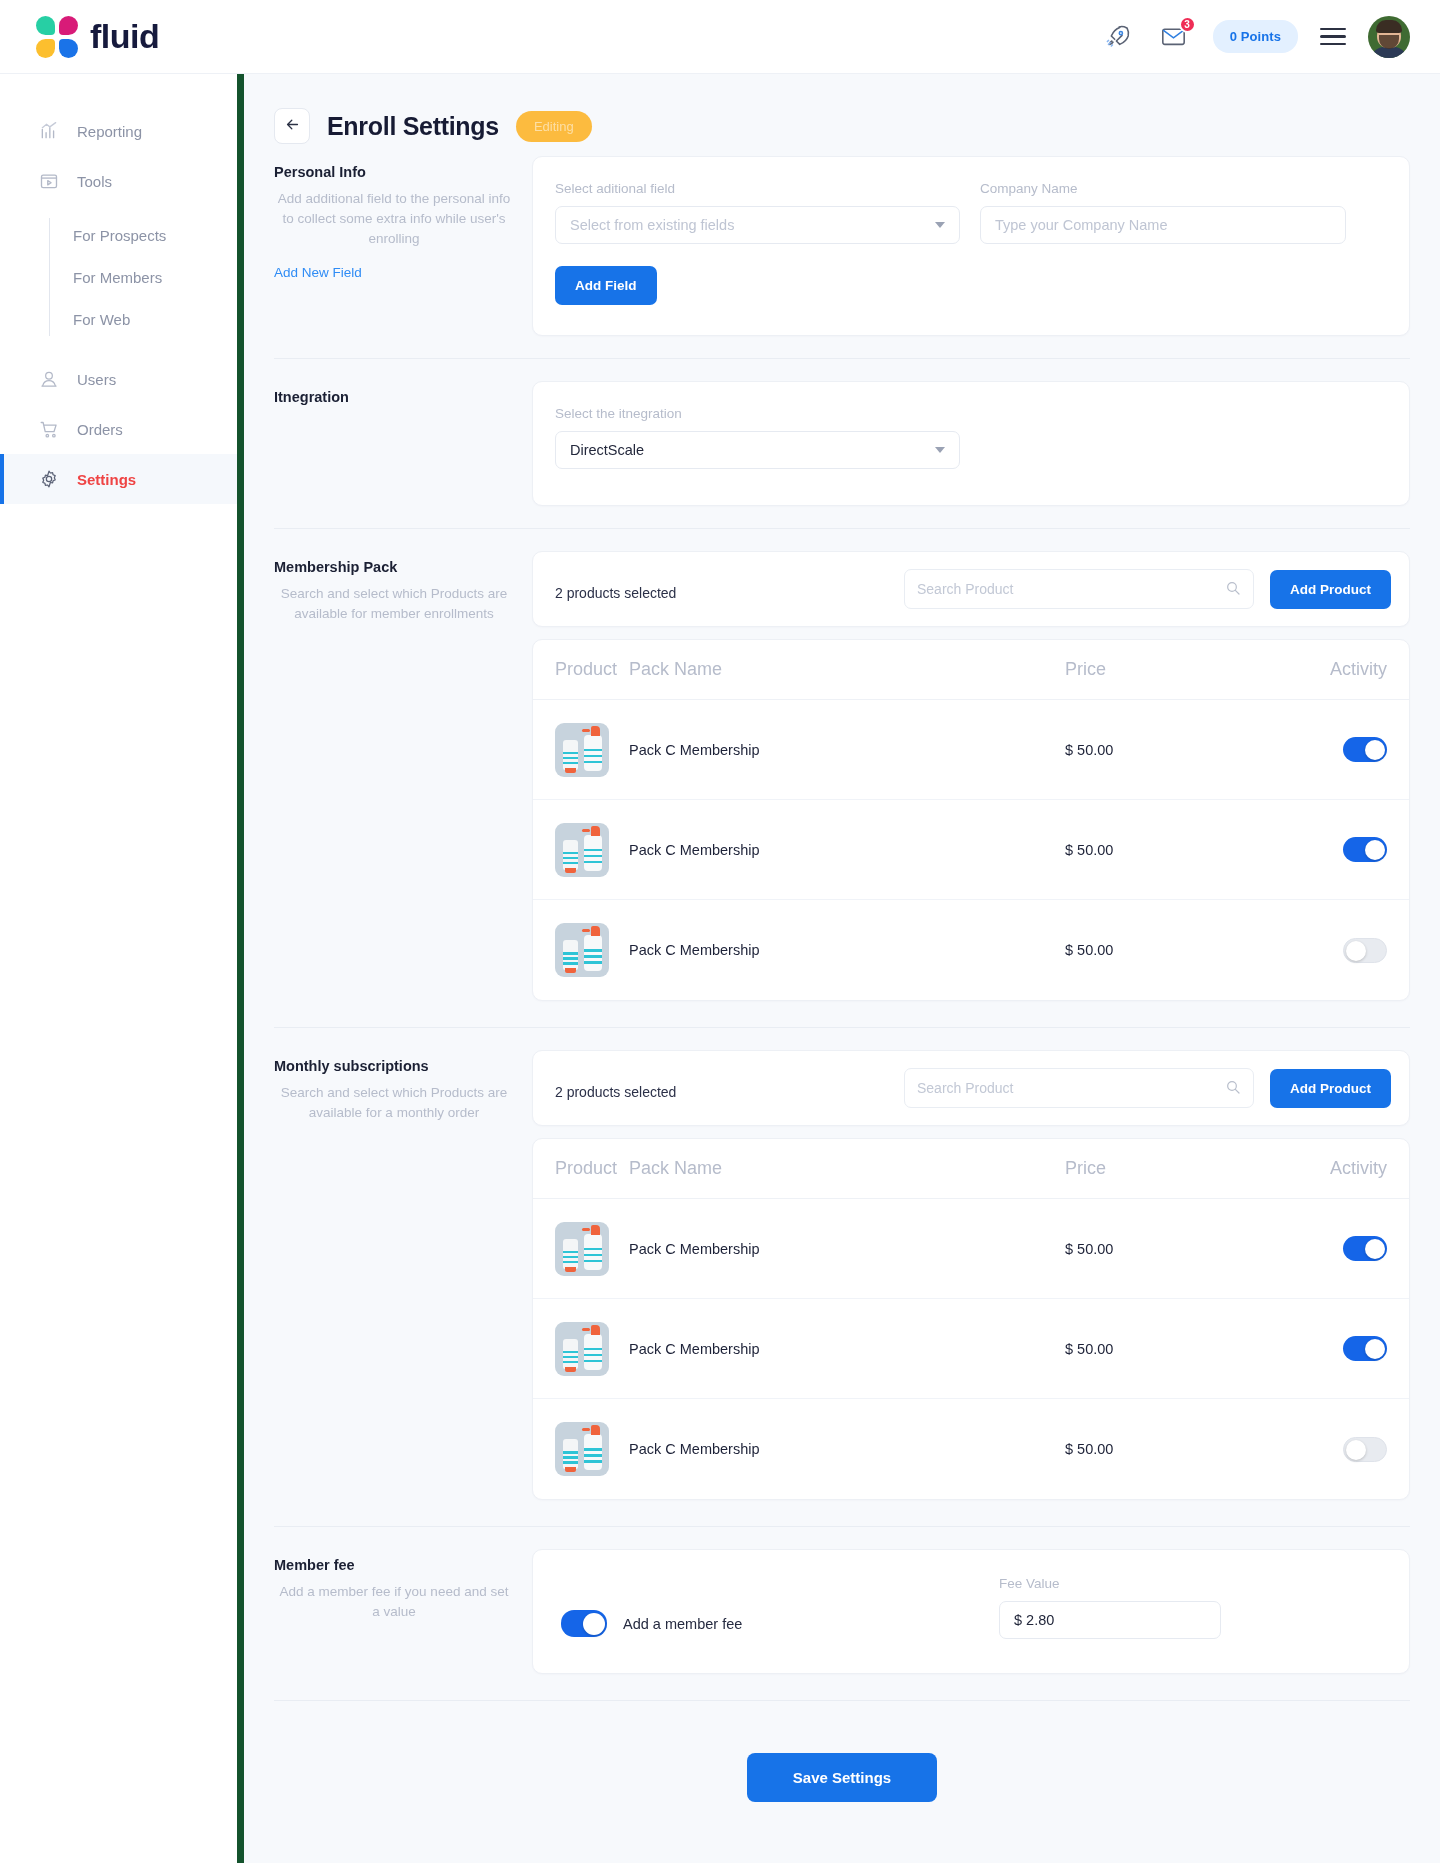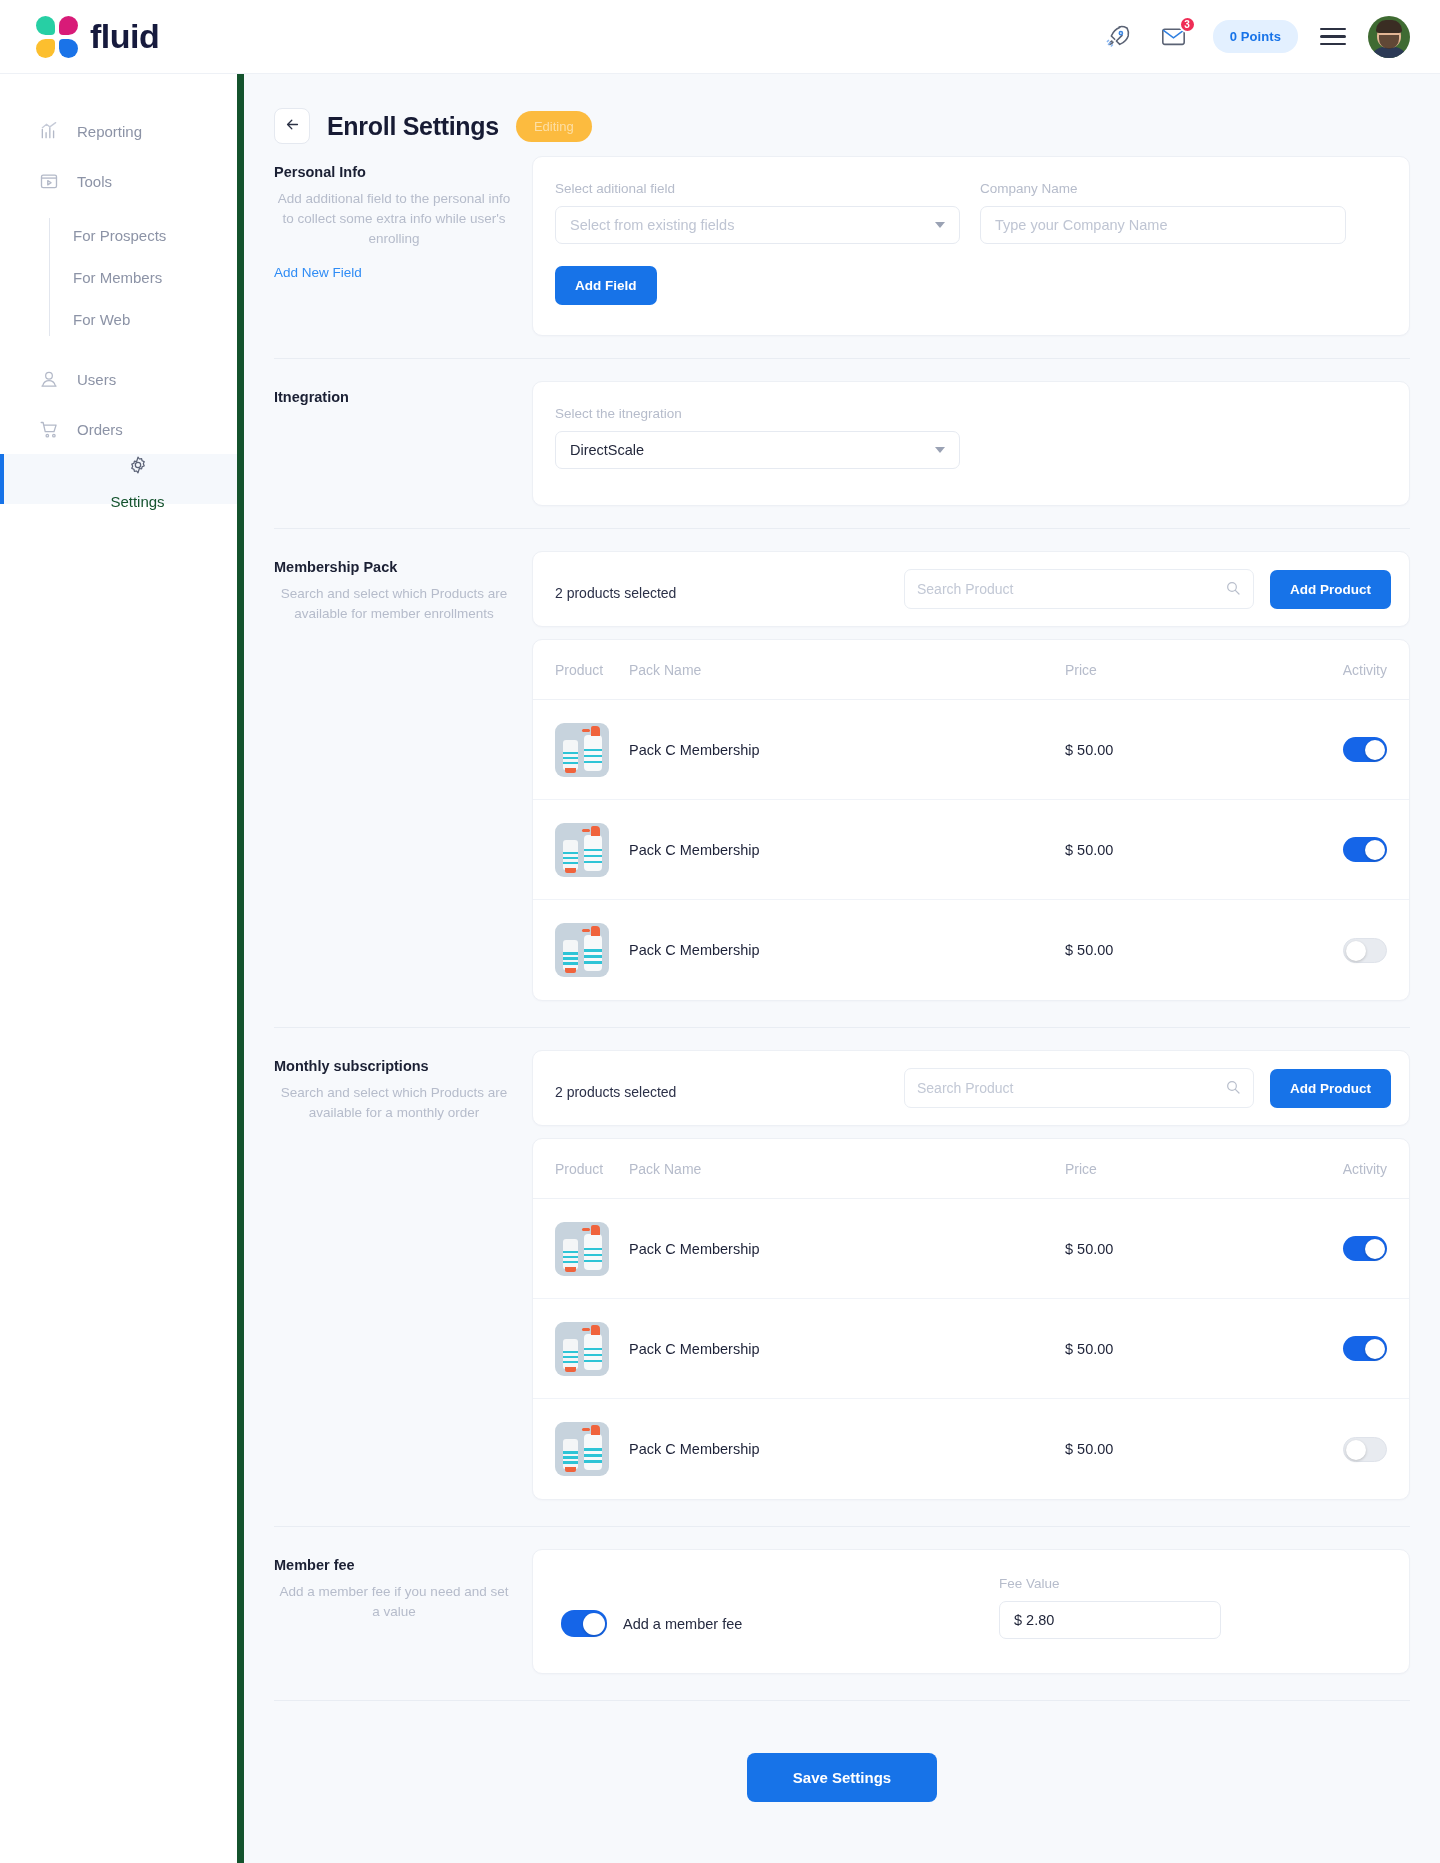--- a/index.html
+++ b/index.html
@@ -57,7 +57,7 @@
     display: flex; align-items: center; height: 50px; padding-left: 38px; gap: 17px;
     color: #8c93a6; font-size: 15px; cursor: pointer; position: relative;
   }
-  .nav-item.active { background: #f5f8fc; color: #14532d; font-weight: 400; flex-direction: column; }
+  .nav-item.active { background: #f5f8fc; color: #ef4444; font-weight: 700; }
   .nav-item.active::before { content: ""; position: absolute; left: 0; top: 0; bottom: 0; width: 4px; background: #1773e8; }
   .nav-icon { width: 22px; height: 22px; display: flex; align-items: center; justify-content: center; flex: none; }
   .subnav { position: relative; margin: 8px 0 14px 49px; padding-left: 24px; }

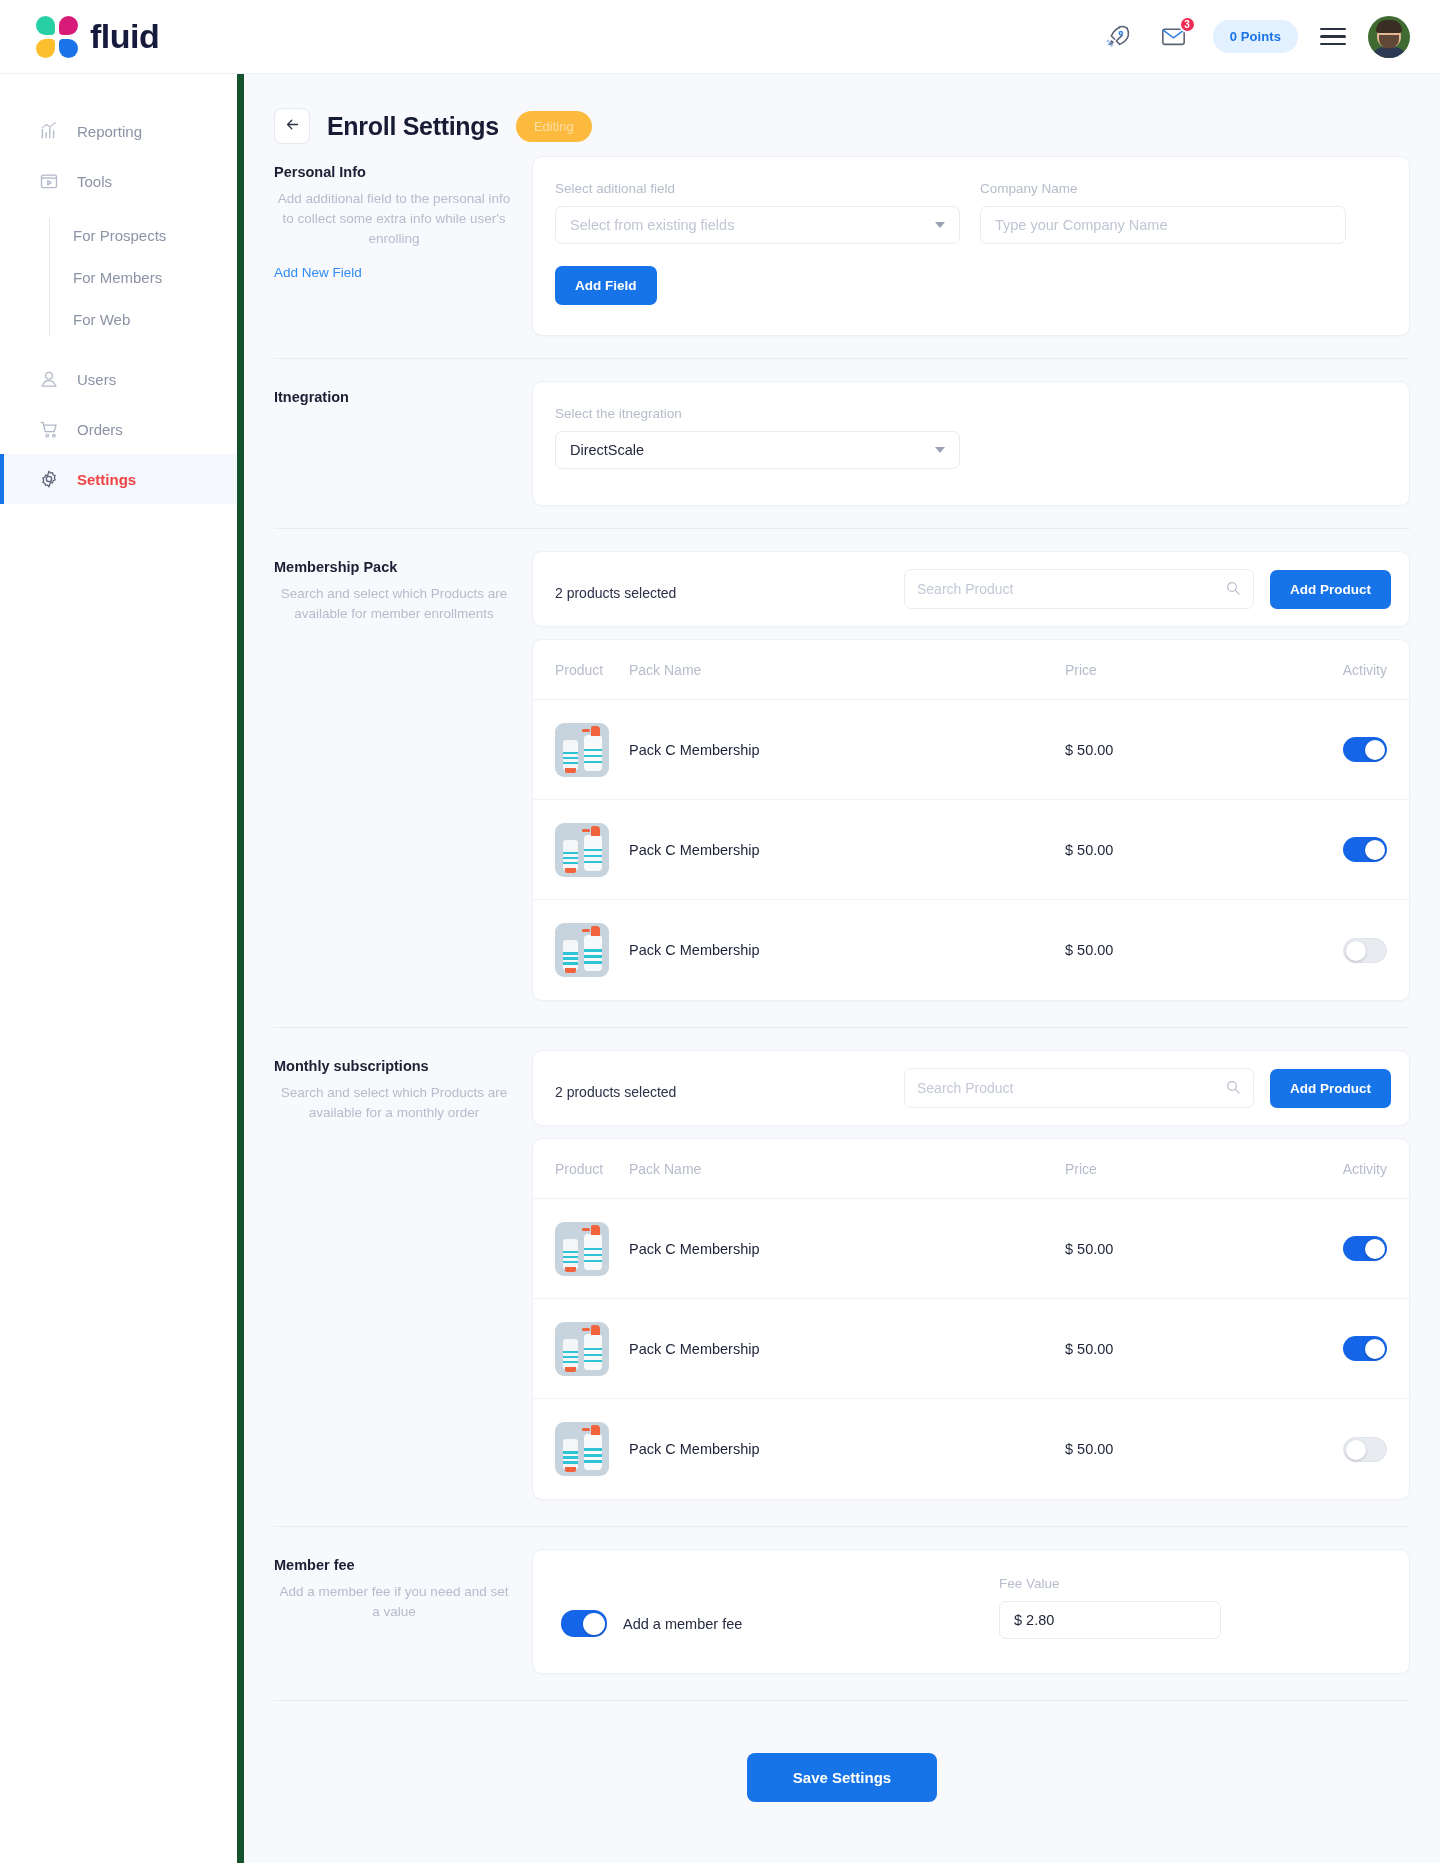--- a/index.html
+++ b/index.html
@@ -121,7 +121,7 @@
   .col-name { flex: 1; }
   .col-price { width: 230px; flex: none; }
   .col-act { width: 92px; flex: none; display: flex; justify-content: flex-end; }
-  .th { font-size: 14px; color: #b6bccb; }
+  .th { font-size: 18px; color: #b6bccb; }
   .td { font-size: 14.5px; color: #1d2238; font-weight: 500; }
 
   .thumb {

